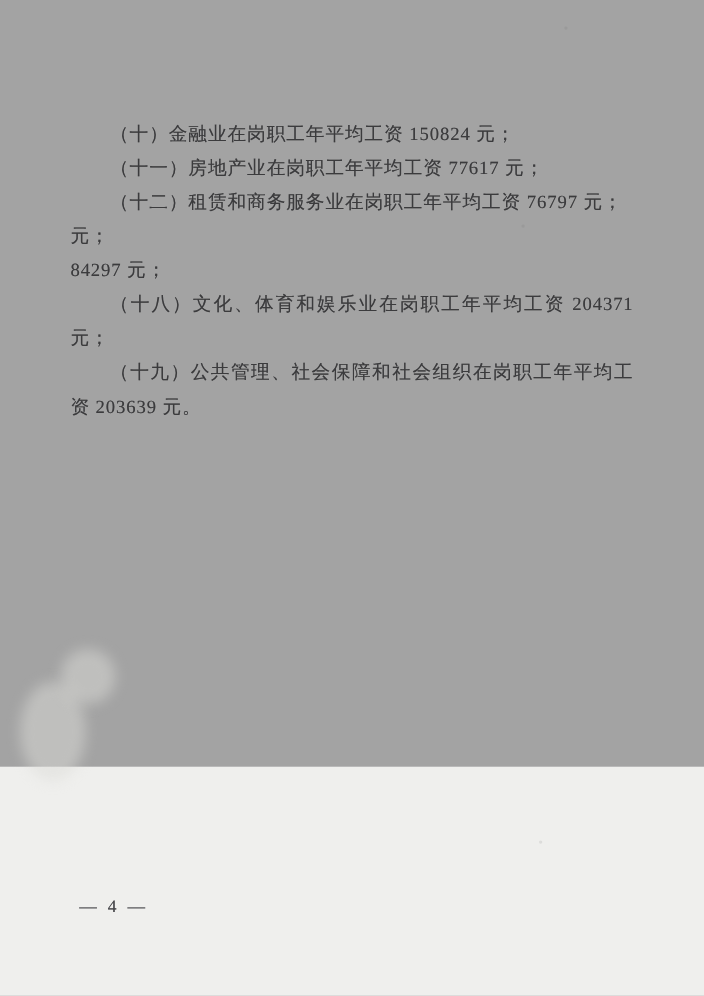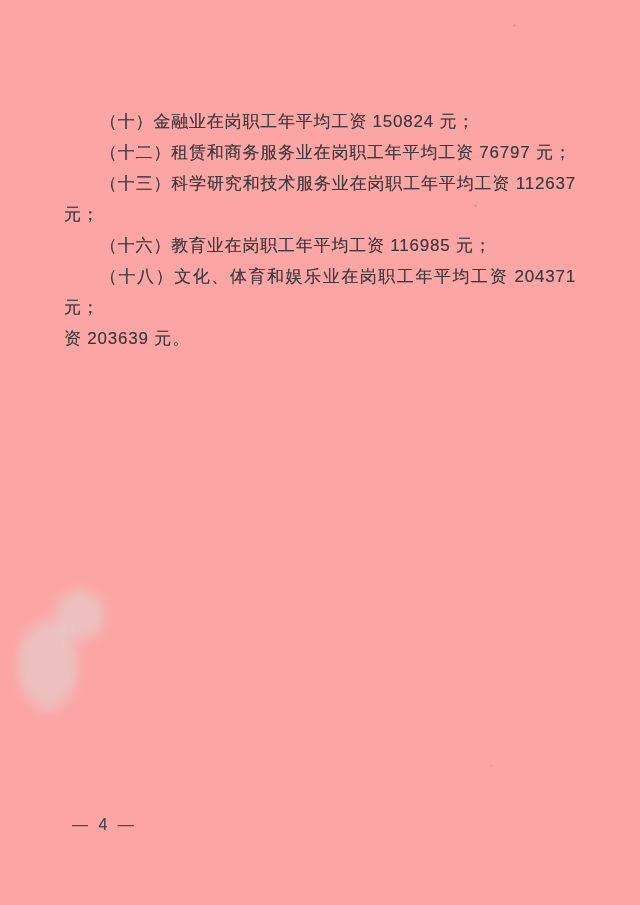--- a/index.html
+++ b/index.html
@@ -14,9 +14,9 @@
     position: absolute;
     left: 0; top: 0;
     width: 640px;
-    height: 905px;
-    background: #fca5a5;
-    font-family: Liberation Sans, sans-serif;
+    height: 697px;
+    background: #a3a3a3;
+    font-family: Liberation Serif, serif;
   }
   .text-block {
     position: absolute;

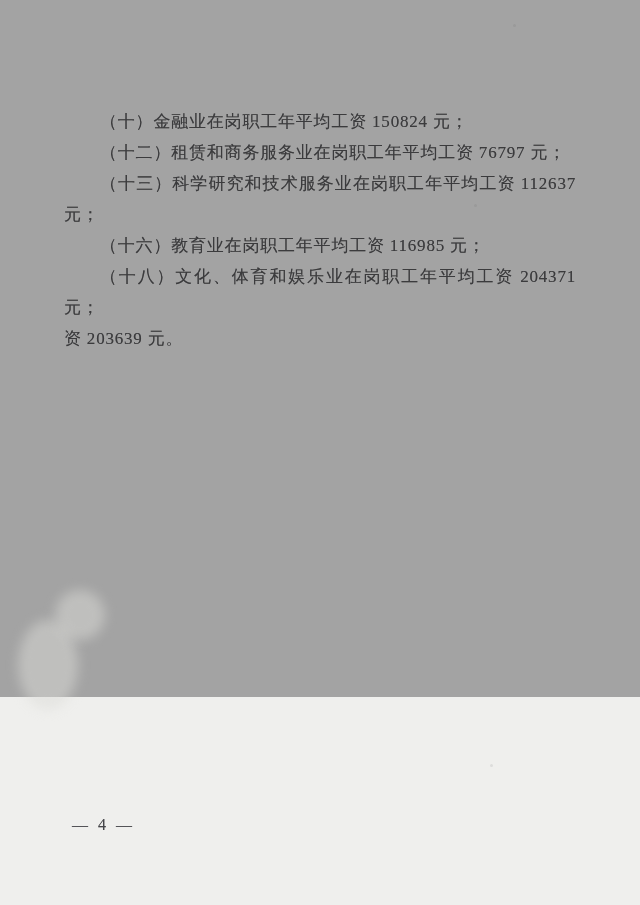--- a/index.html
+++ b/index.html
@@ -70,6 +70,7 @@
 
   <div class="text-block">
     <div class="line indent">（十）金融业在岗职工年平均工资 150824 元；</div>
+    <div class="line indent">（十一）房地产业在岗职工年平均工资 77617 元；</div>
     <div class="line indent">（十二）租赁和商务服务业在岗职工年平均工资 76797 元；</div>
     <div class="line indent justify">（十三）科学研究和技术服务业在岗职工年平均工资 112637</div>
     <div class="line">元；</div>

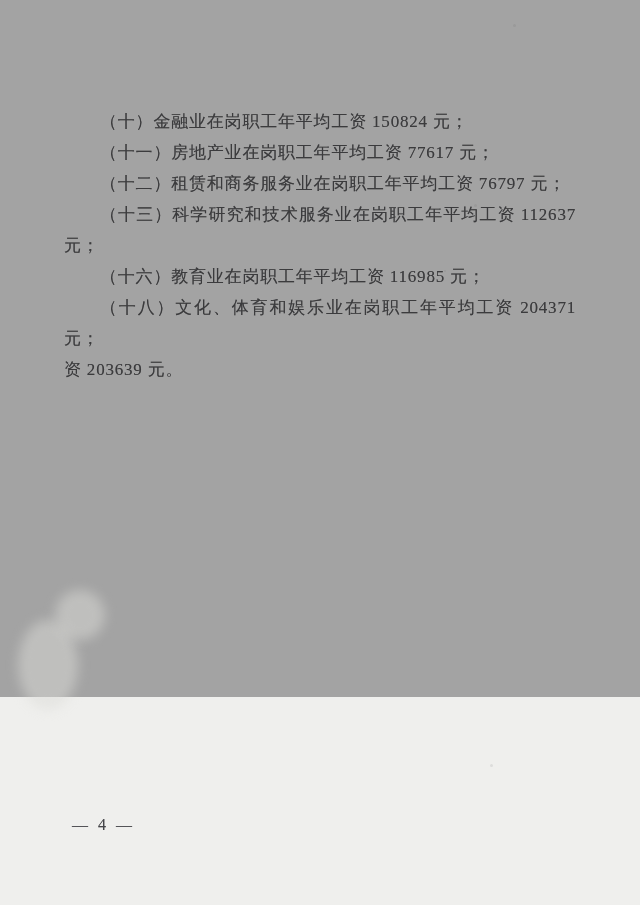--- a/index.html
+++ b/index.html
@@ -72,7 +72,6 @@
     <div class="line indent">（十）金融业在岗职工年平均工资 150824 元；</div>
     <div class="line indent">（十一）房地产业在岗职工年平均工资 77617 元；</div>
     <div class="line indent">（十二）租赁和商务服务业在岗职工年平均工资 76797 元；</div>
-    <div class="line indent justify">（十三）科学研究和技术服务业在岗职工年平均工资 112637</div>
     <div class="line">元；</div>
     <div class="line indent">（十六）教育业在岗职工年平均工资 116985 元；</div>
     <div class="line indent justify">（十八）文化、体育和娱乐业在岗职工年平均工资 204371</div>

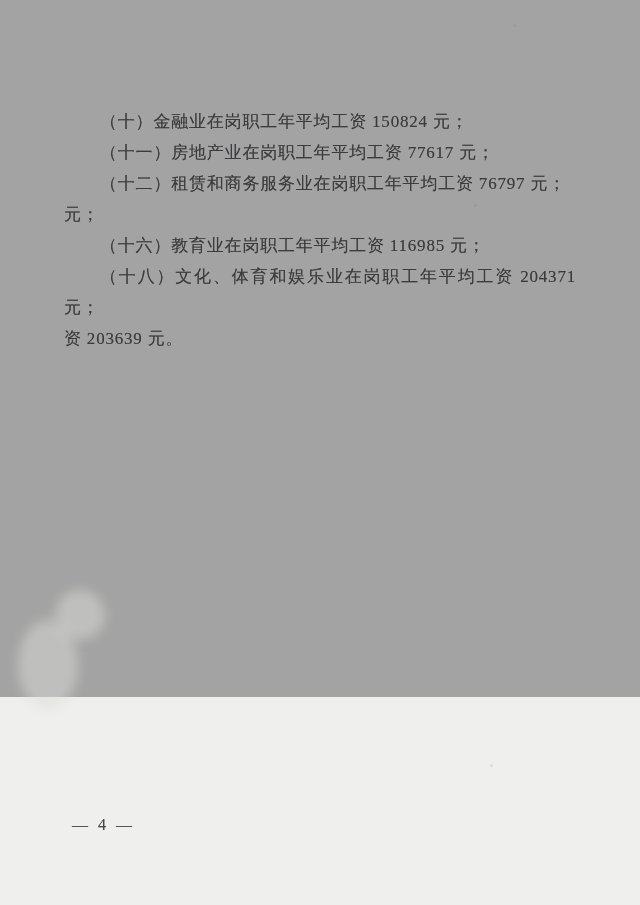--- a/index.html
+++ b/index.html
@@ -73,6 +73,7 @@
     <div class="line indent">（十一）房地产业在岗职工年平均工资 77617 元；</div>
     <div class="line indent">（十二）租赁和商务服务业在岗职工年平均工资 76797 元；</div>
     <div class="line">元；</div>
+    <div class="line">84297 元；</div>
     <div class="line indent">（十六）教育业在岗职工年平均工资 116985 元；</div>
     <div class="line indent justify">（十八）文化、体育和娱乐业在岗职工年平均工资 204371</div>
     <div class="line">元；</div>

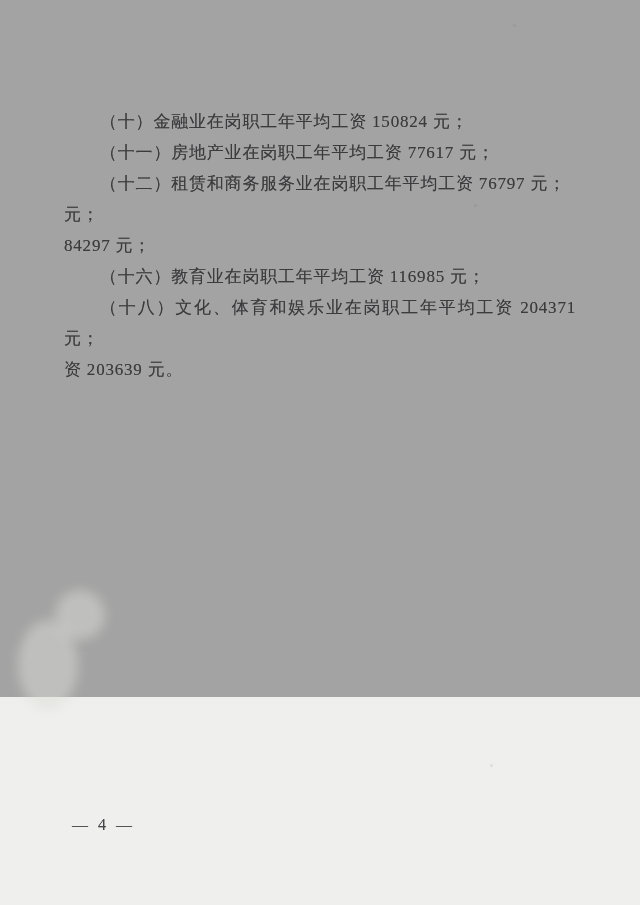--- a/index.html
+++ b/index.html
@@ -74,7 +74,6 @@
     <div class="line indent">（十二）租赁和商务服务业在岗职工年平均工资 76797 元；</div>
     <div class="line">元；</div>
     <div class="line">84297 元；</div>
-    <div class="line indent">（十六）教育业在岗职工年平均工资 116985 元；</div>
     <div class="line indent justify">（十八）文化、体育和娱乐业在岗职工年平均工资 204371</div>
     <div class="line">元；</div>
     <div class="line">资 203639 元。</div>

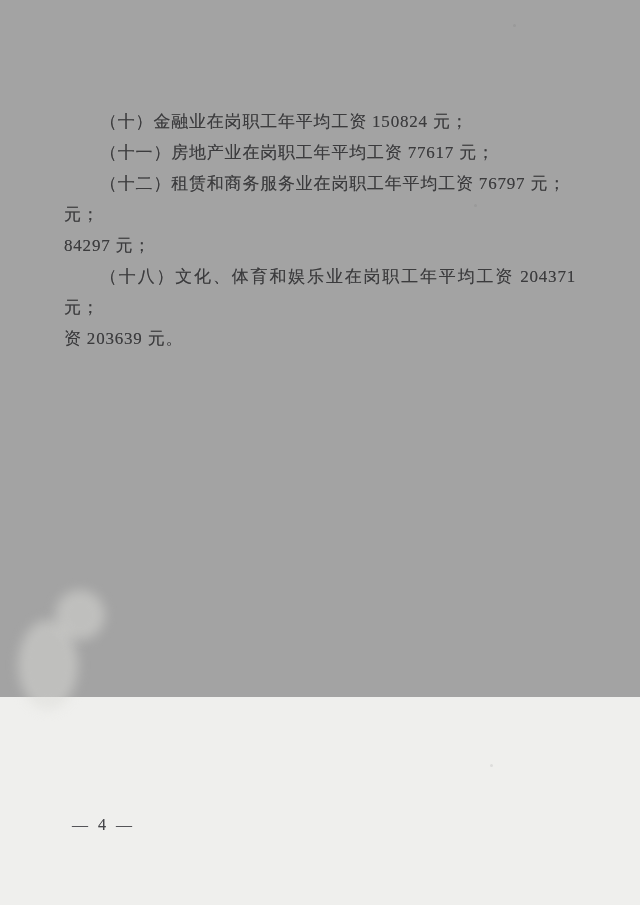--- a/index.html
+++ b/index.html
@@ -76,6 +76,7 @@
     <div class="line">84297 元；</div>
     <div class="line indent justify">（十八）文化、体育和娱乐业在岗职工年平均工资 204371</div>
     <div class="line">元；</div>
+    <div class="line indent justify">（十九）公共管理、社会保障和社会组织在岗职工年平均工</div>
     <div class="line">资 203639 元。</div>
   </div>
 

